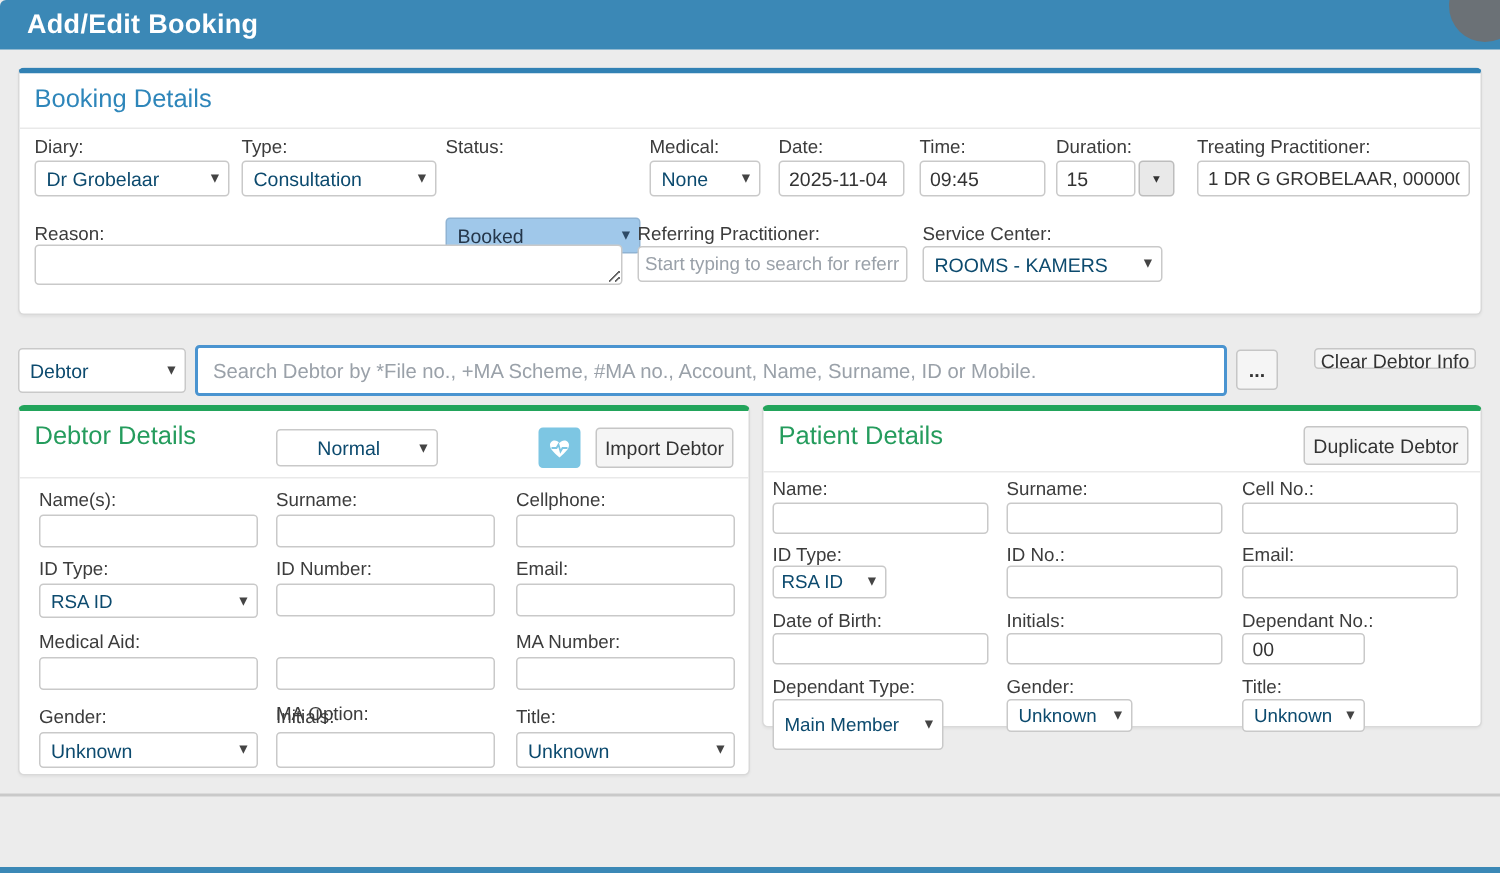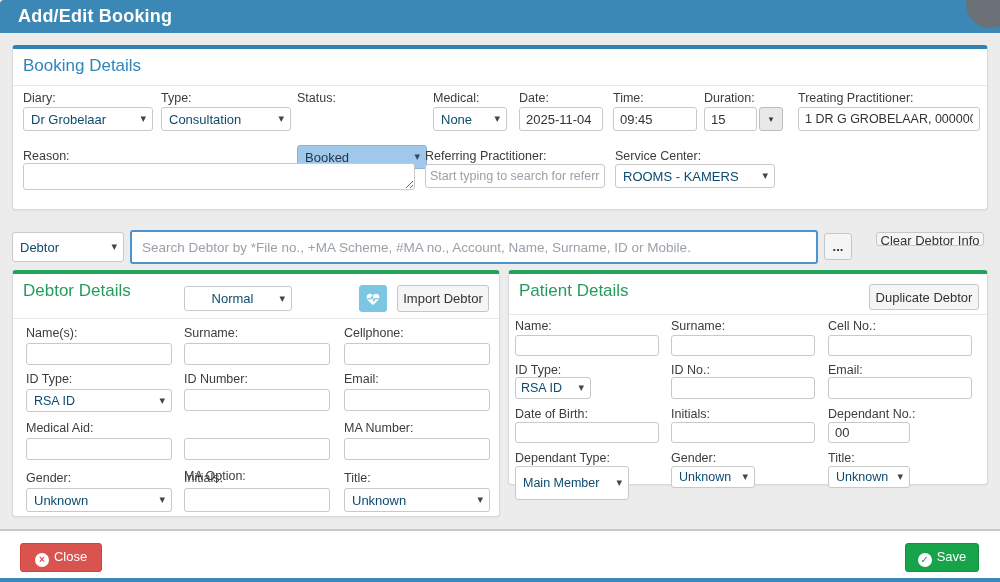--- a/index.html
+++ b/index.html
@@ -230,14 +230,6 @@
   </div>
 
   <div class="footer-divider"></div>
-  <div class="footer">
-    <button class="btn red" style="left:20px;top:12px;width:82px;height:29px;">
-      <span class="circle-ico red-g">×</span><span>Close</span>
-    </button>
-    <button class="btn green-b" style="left:905px;top:12px;width:74px;height:29px;">
-      <span class="circle-ico green-g">✓</span><span>Save</span>
-    </button>
-  </div>
   <div class="bottom-line"></div>
 
 </div>

